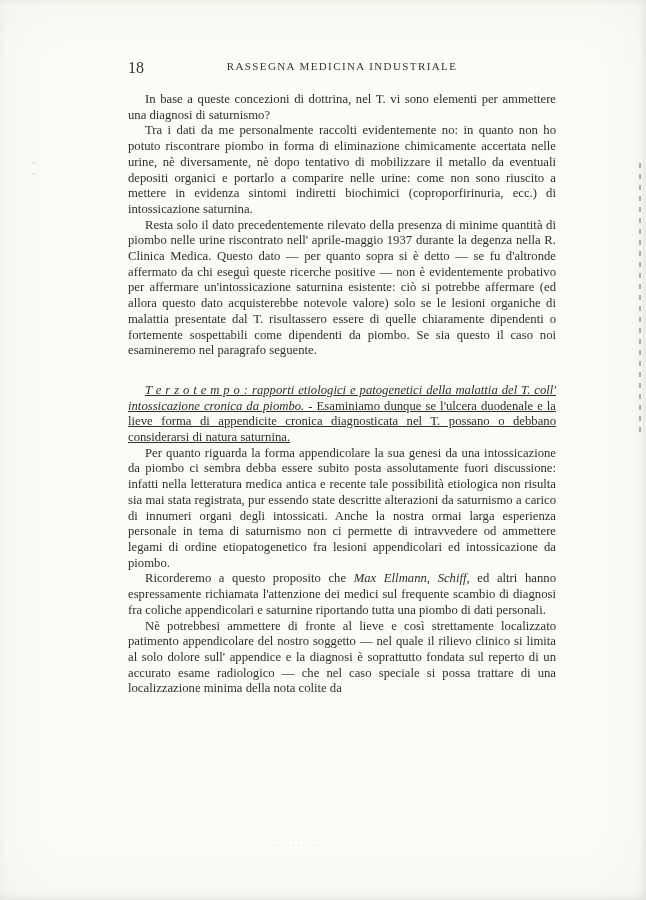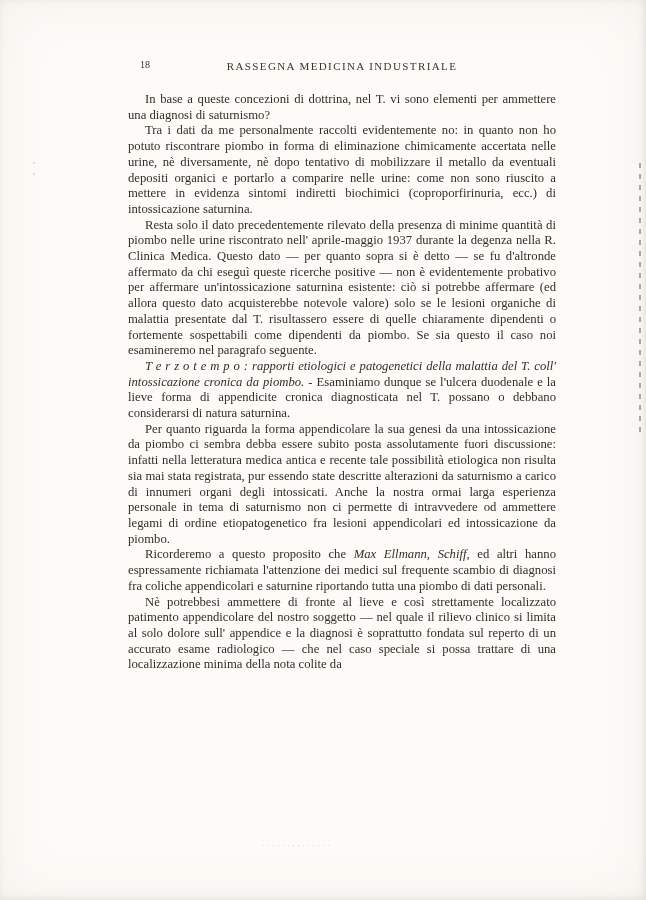--- a/index.html
+++ b/index.html
@@ -33,9 +33,9 @@
   }
   .page-num {
     position: absolute;
-    left: 12px;
+    left: 0;
     top: 0;
-    font-size: 10px;
+    font-size: 16px;
   }
   .running-head {
     position: absolute;

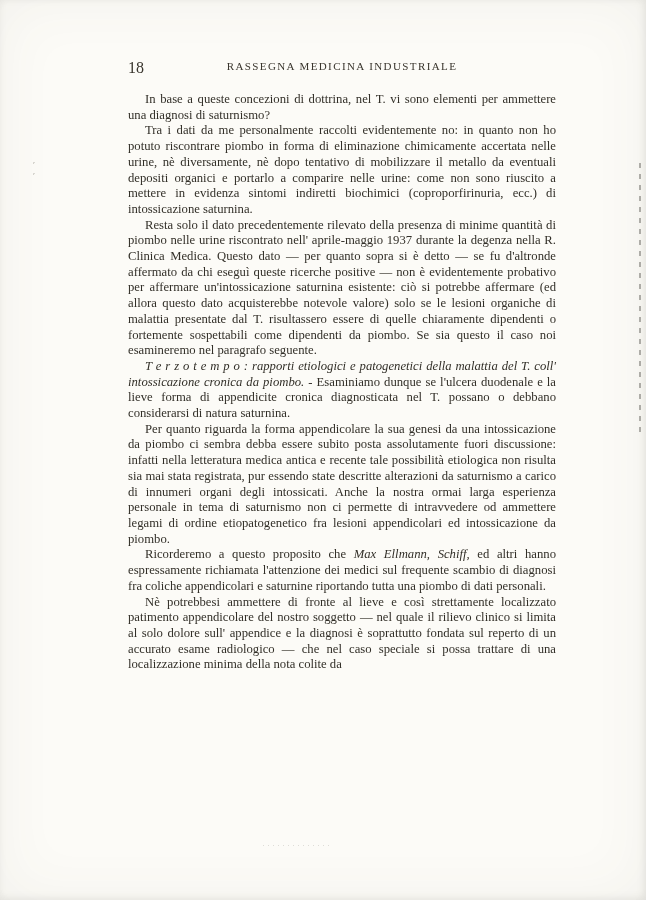--- a/index.html
+++ b/index.html
@@ -64,7 +64,8 @@
     text-indent: 17px;
   }
   .body-text p.space-before {
-    margin-top: 0;
+    margin-top: 24px;
+    text-decoration: underline;
   }
   .seg-normal { font-style: normal; }
   .seg-italic { font-style: italic; }

